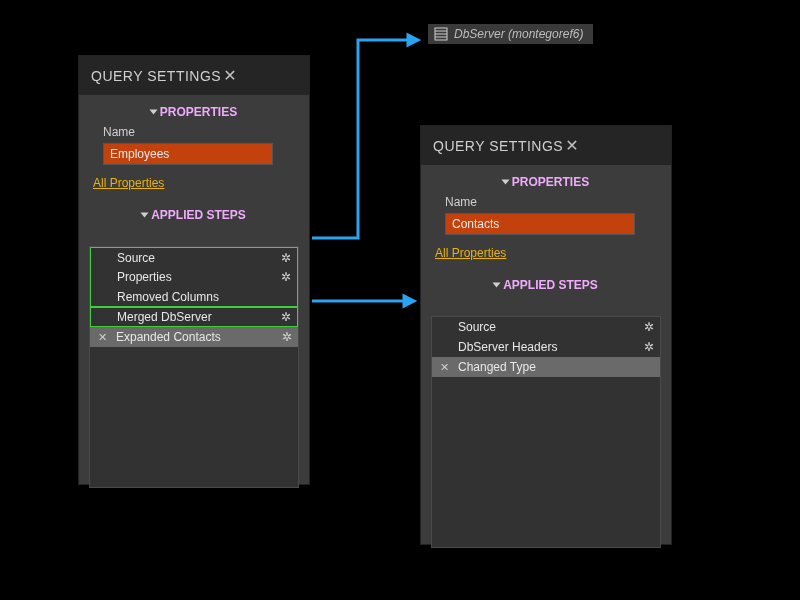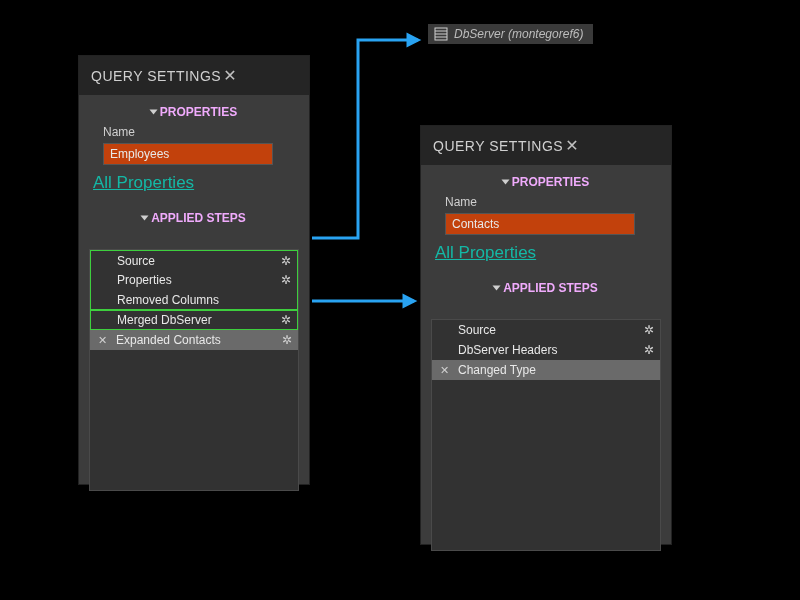--- a/index.html
+++ b/index.html
@@ -67,9 +67,9 @@
     padding: 3px 6px;
   }
   .link {
-    color: #14b8a6;
+    color: #eab308;
     text-decoration: underline;
-    font-size: 17px;
+    font-size: 12px;
     padding: 0 12px 8px 14px;
     cursor: pointer;
     display: inline-block;

